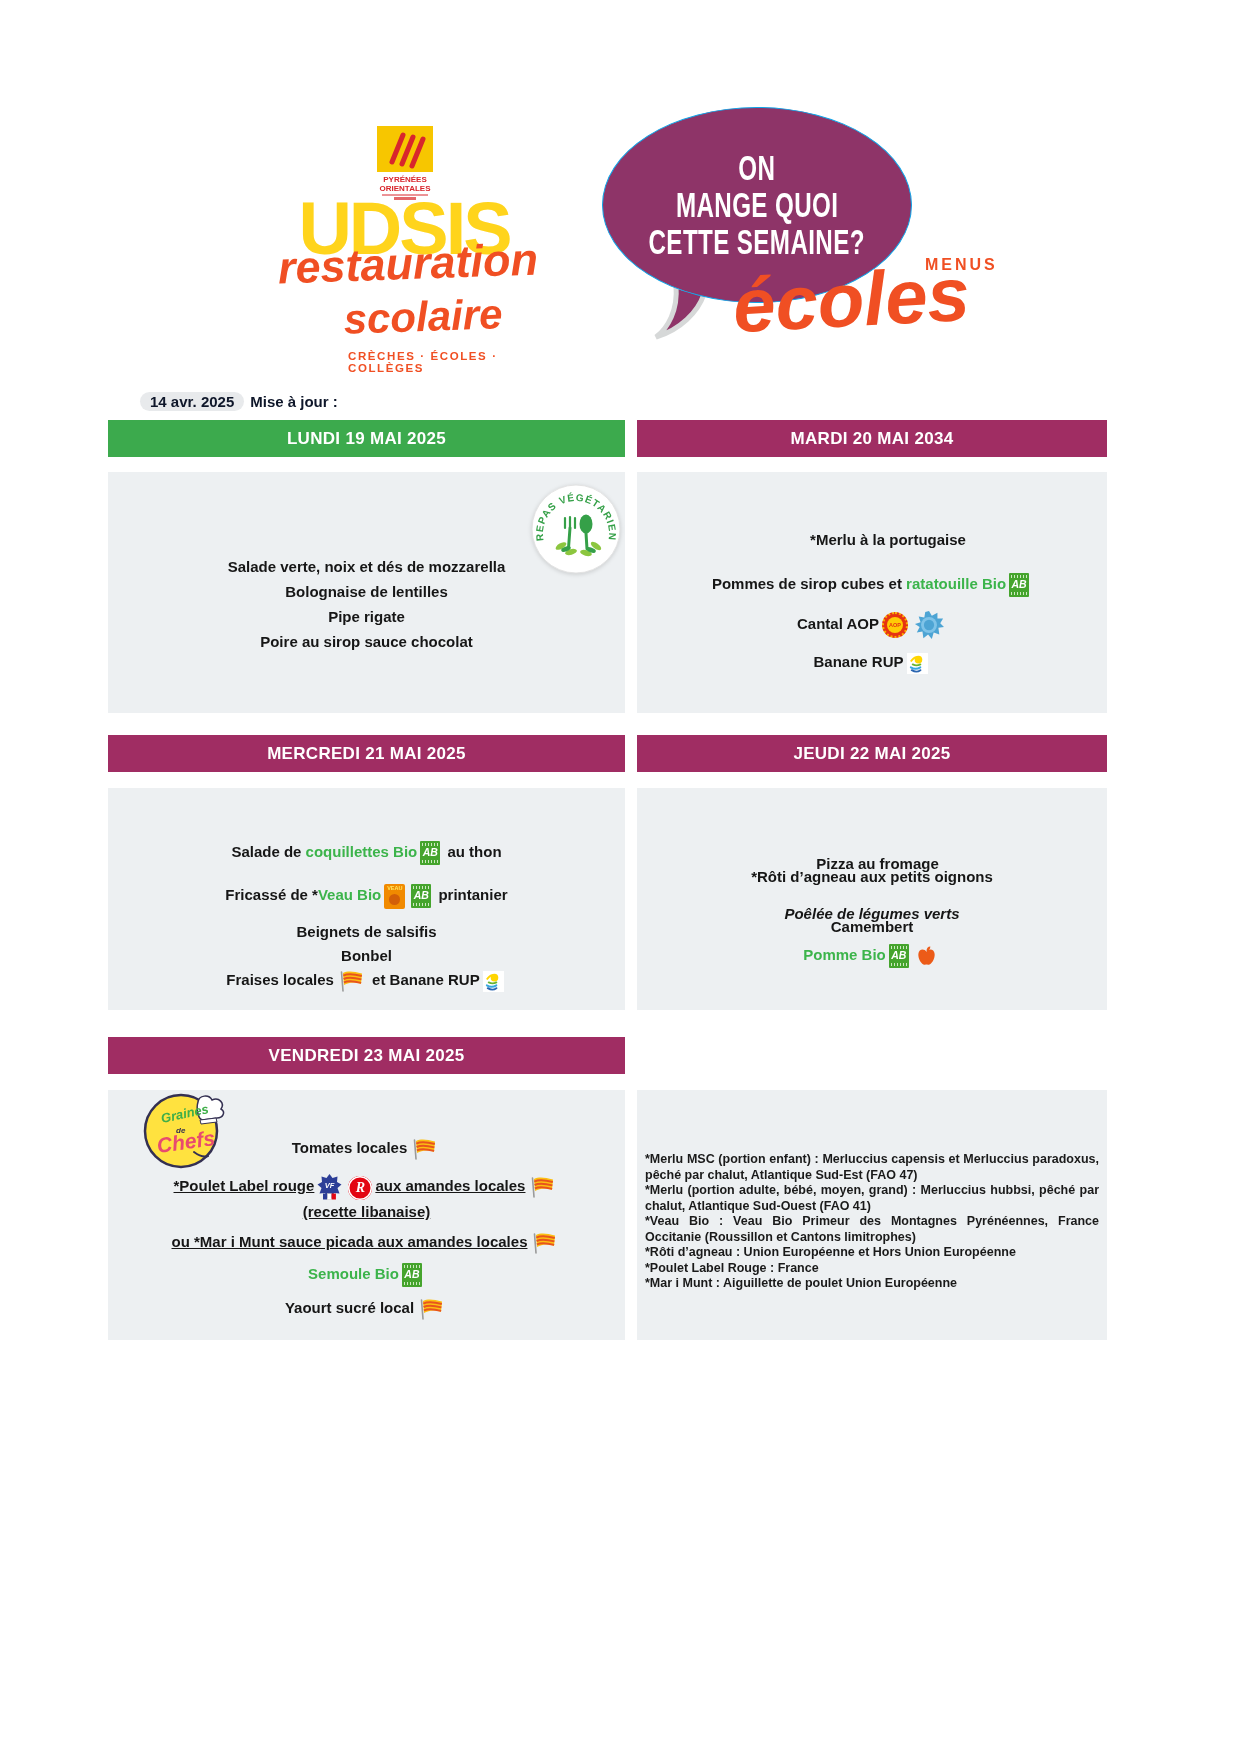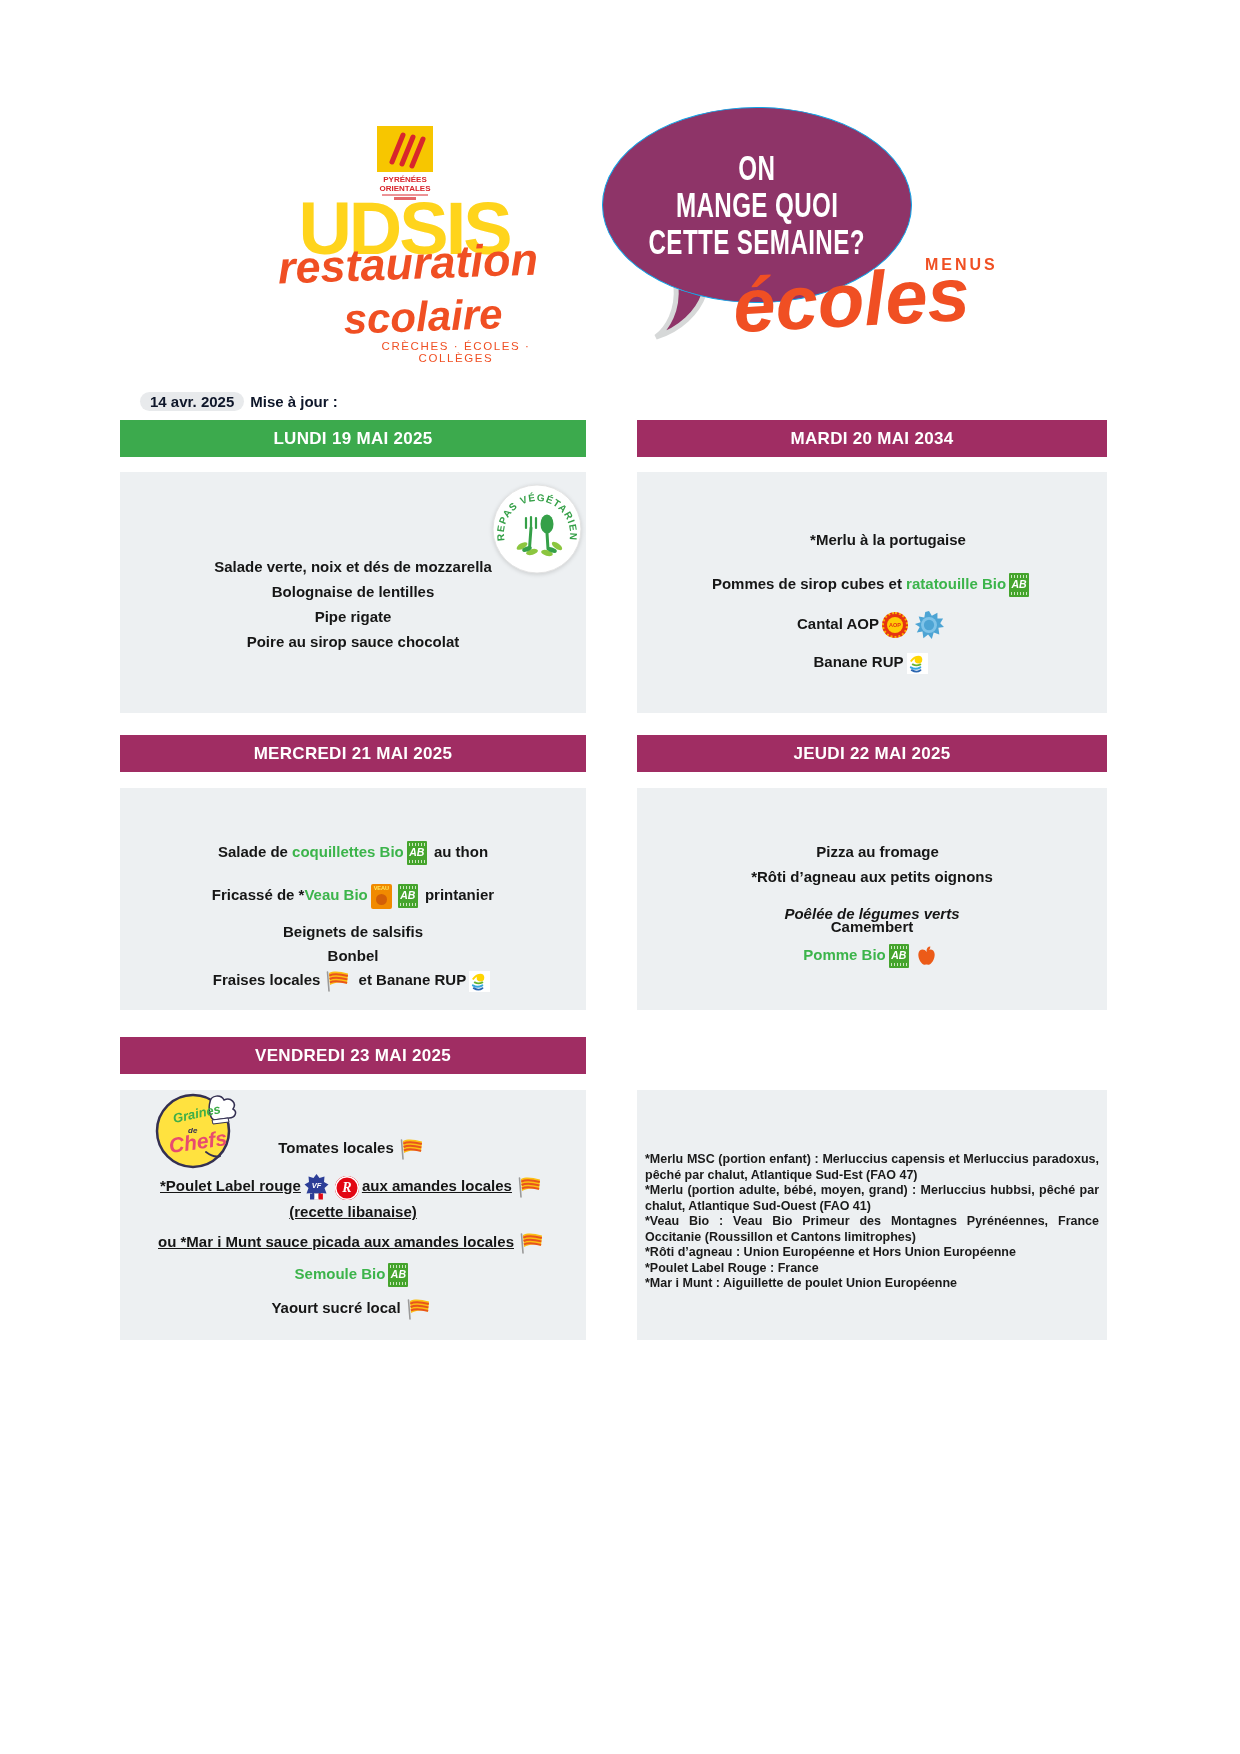--- a/index.html
+++ b/index.html
@@ -13,8 +13,8 @@
   .brand-script{position:absolute;color:#f04f23;font-style:italic;font-weight:bold;line-height:1;}
   .script1{left:268px;top:241px;width:280px;text-align:center;font-size:45px;transform:rotate(-2deg);}
   .script2{left:328px;top:296px;width:190px;text-align:center;font-size:42px;transform:rotate(-2deg);}
-  .brand-tagline{position:absolute;left:348px;top:340px;width:216px;text-align:center;
-        font-size:11.5px;font-weight:normal;letter-spacing:1.6px;color:#f04f23;}
+  .brand-tagline{position:absolute;left:348px;top:350px;width:216px;
+        font-size:11.5px;font-weight:bold;letter-spacing:1.6px;color:#f04f23;}
 
   .bubble{position:absolute;left:602px;top:107px;width:310px;height:196px;background:#8e3468;
         border:1px solid #0ea5e9;border-radius:50%;box-sizing:border-box;z-index:2;

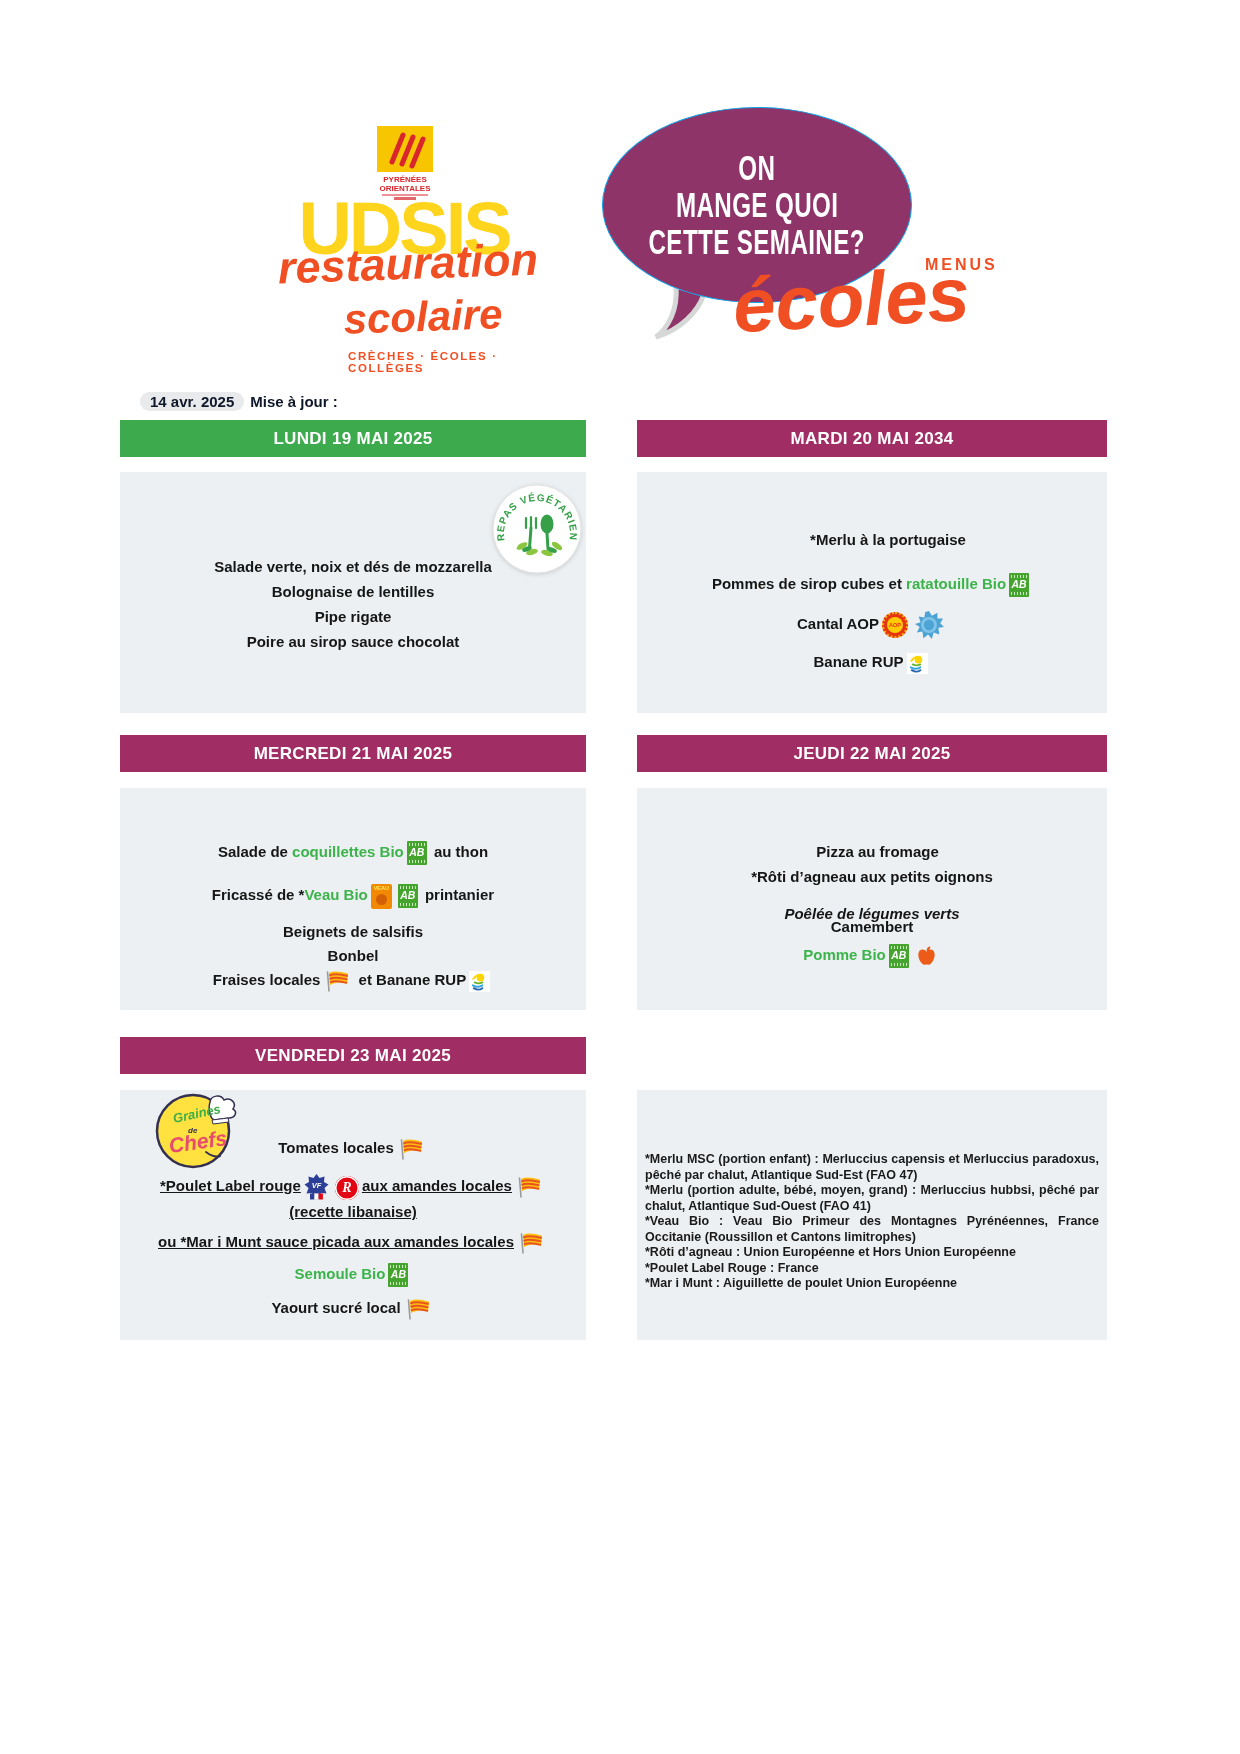--- a/index.html
+++ b/index.html
@@ -36,7 +36,7 @@
   .hdr-green{background:#3caa4d;}
   .hdr-magenta{background:#a02d63;}
   .hdr-gray{background:#b2b7b9;}
-  .col-l{left:120px;width:466px;}
+  .col-l{left:108px;width:517px;}
   .col-r{left:637px;width:470px;}
   .card{position:absolute;background:#edf0f2;}
   .r1h{top:420px;} .r1c{top:472px;height:241px;}

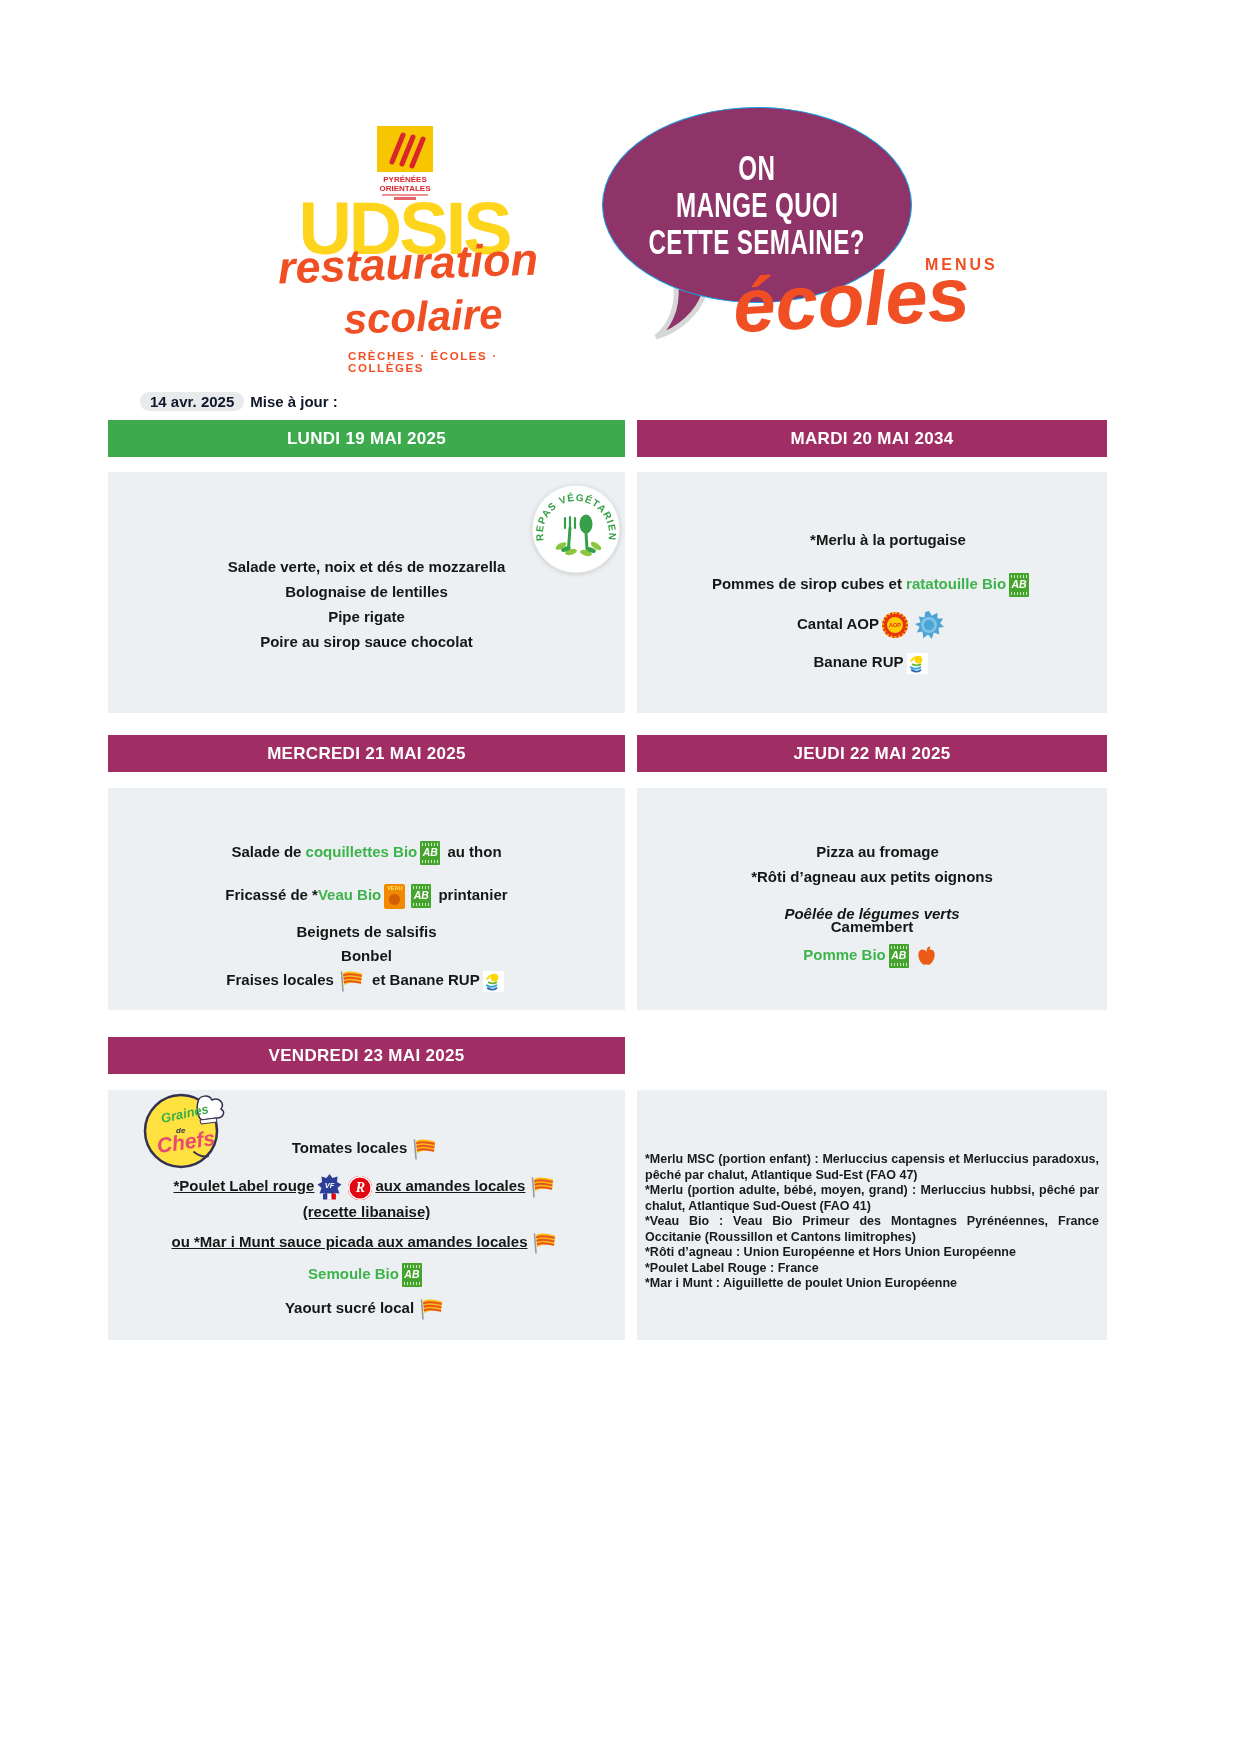--- a/index.html
+++ b/index.html
@@ -210,7 +210,7 @@
   </div>
 
   <div class="card col-r r2c">
-    <div class="line" style="top:52px;padding-left:11px;">Pizza au fromage</div>
+    <div class="line" style="top:64px;padding-left:11px;">Pizza au fromage</div>
     <div class="line" style="top:77px;">*Rôti d’agneau aux petits oignons</div>
     <div class="line" style="top:114px;font-style:italic;">Poêlée de légumes verts</div>
     <div class="line" style="top:127px;">Camembert</div>

